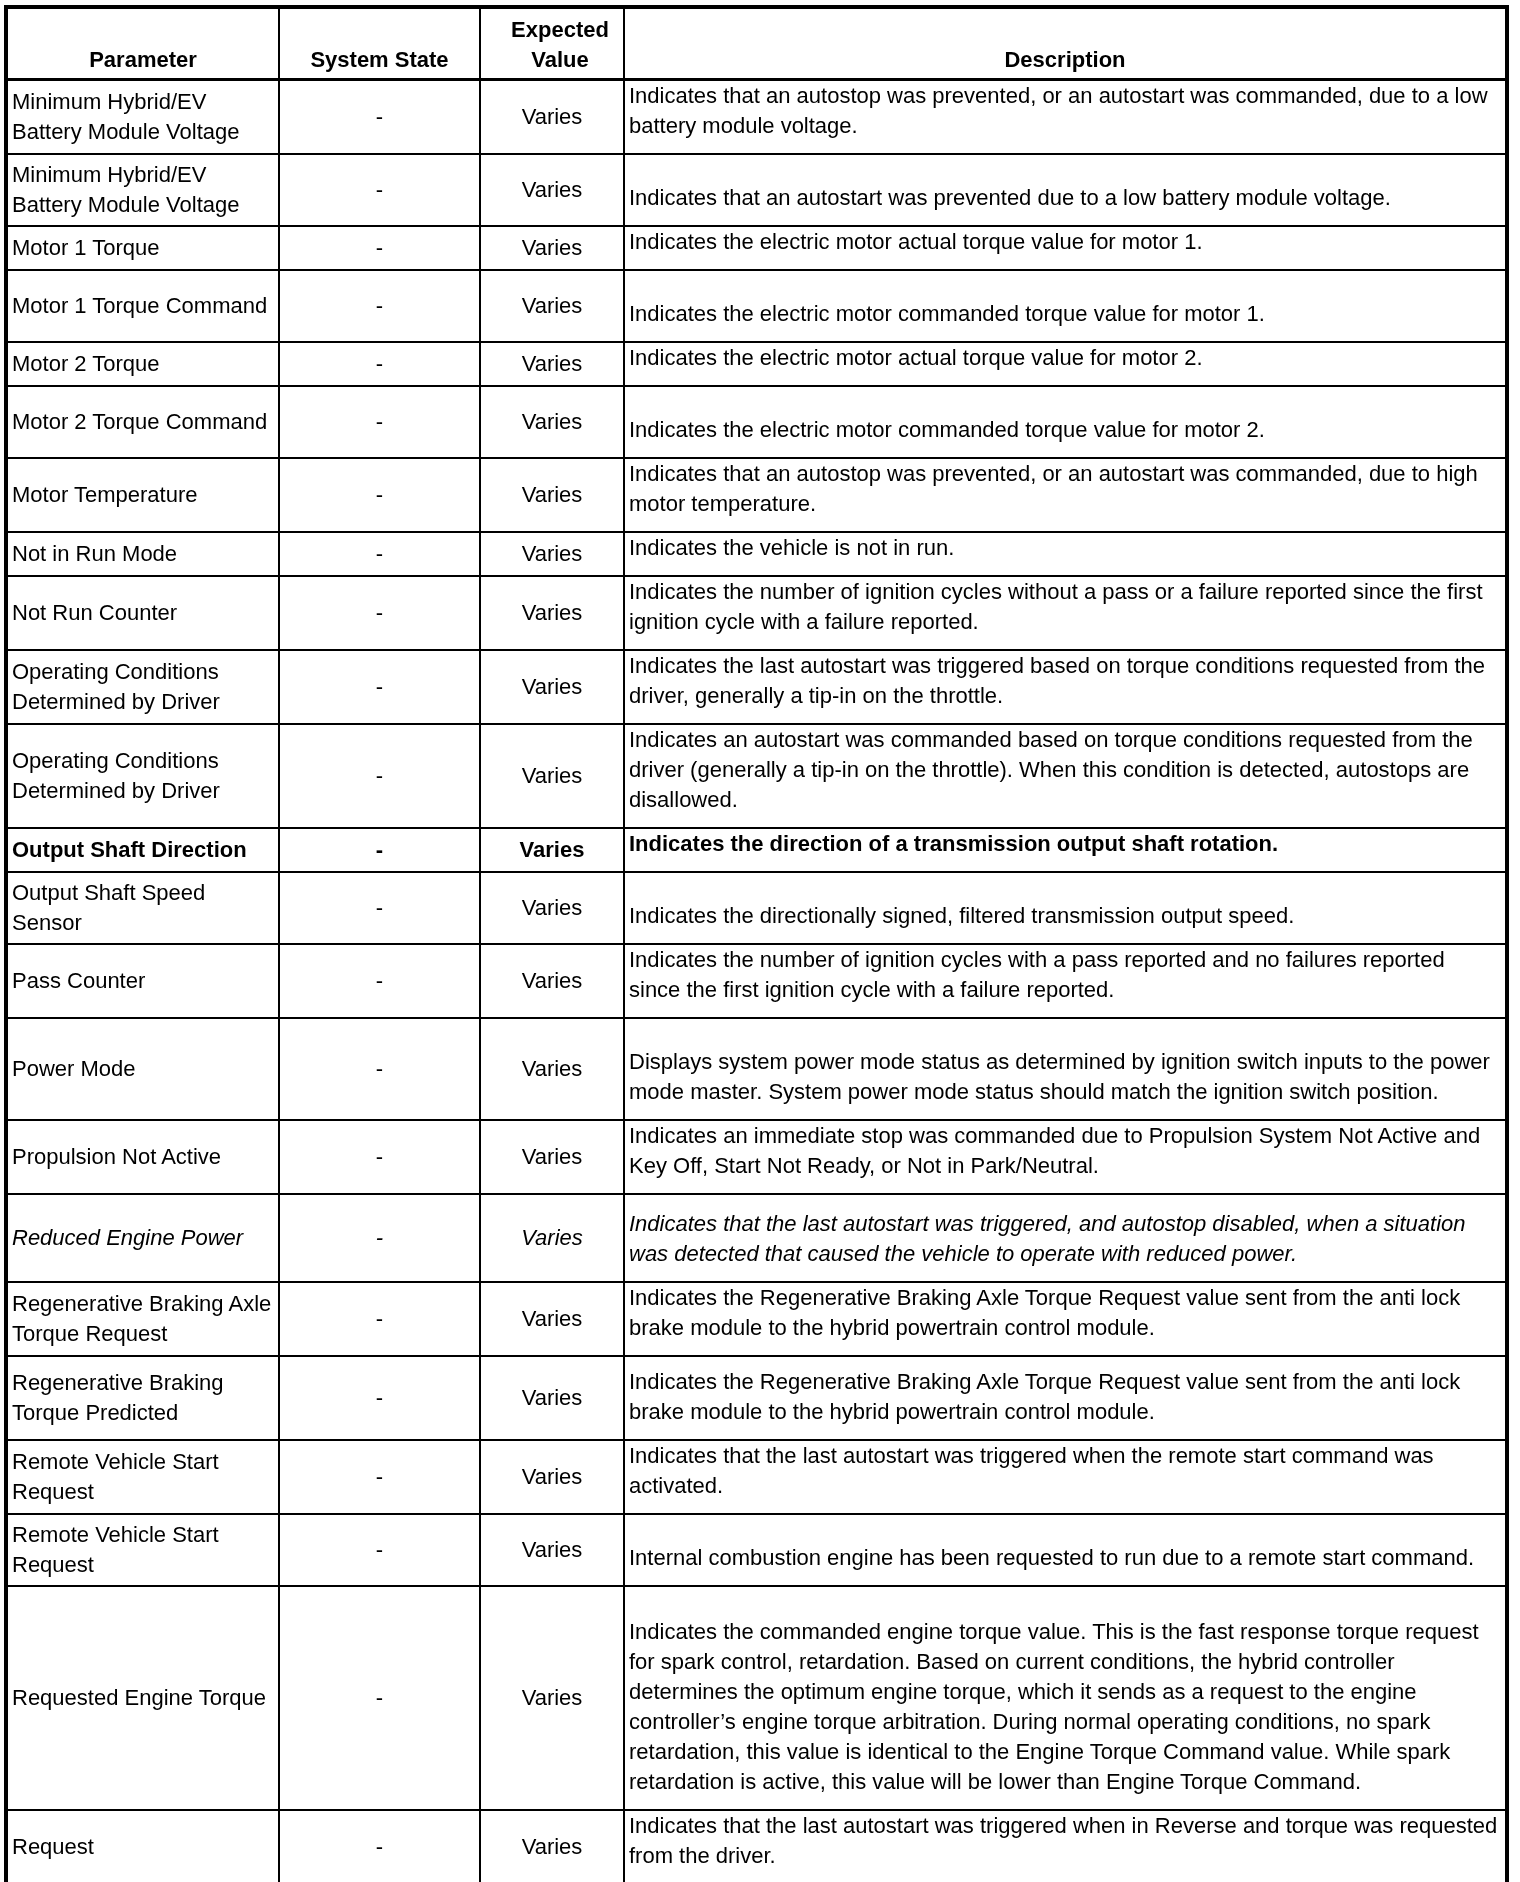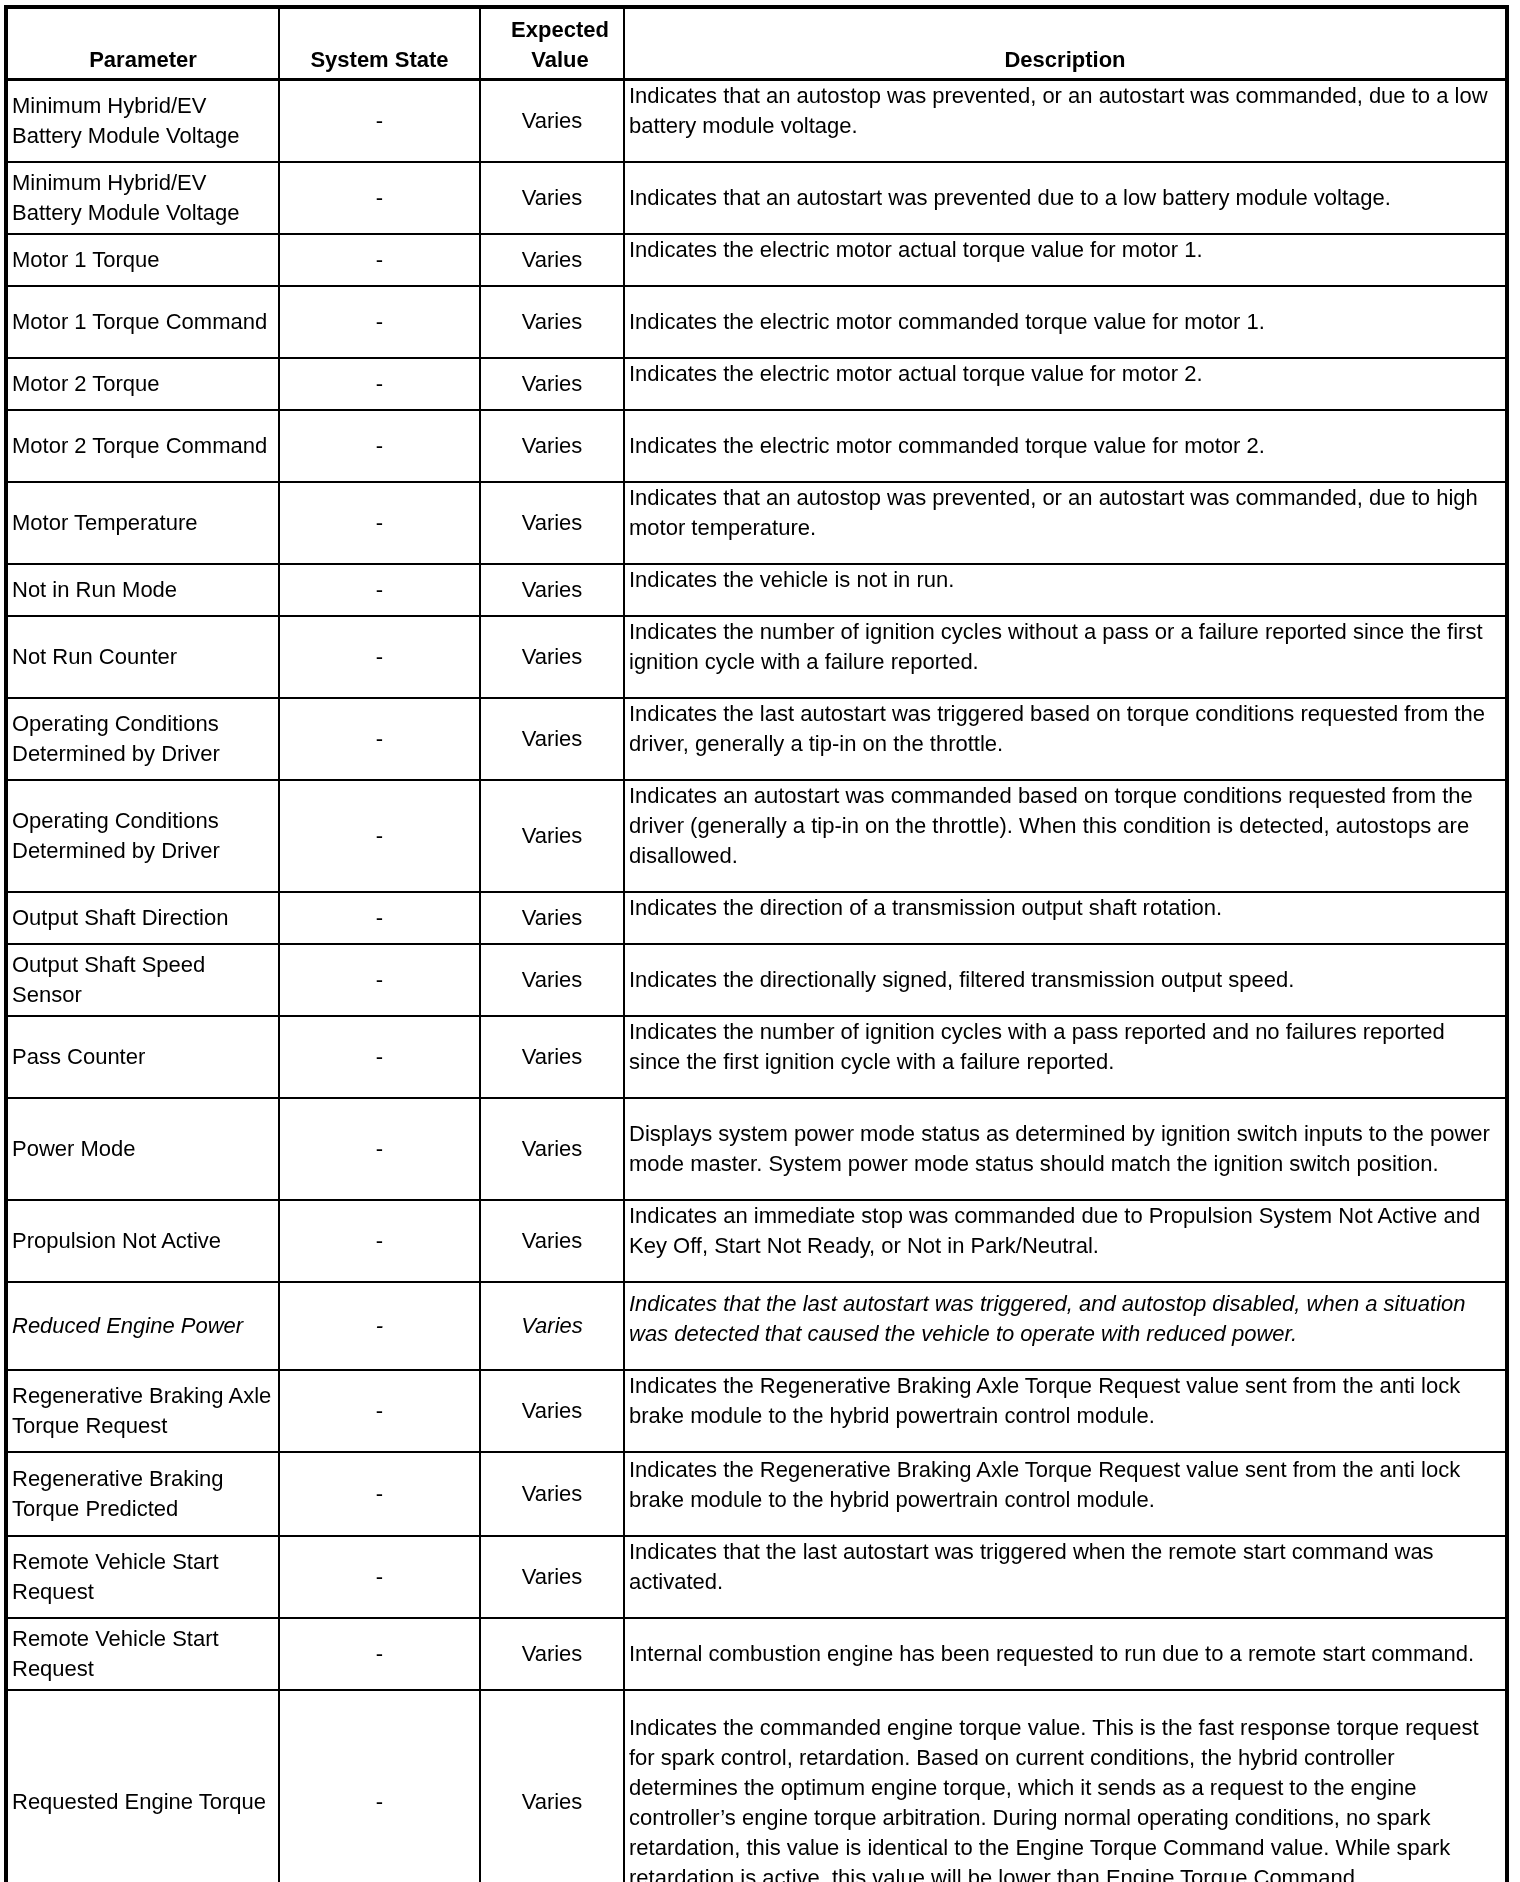--- a/index.html
+++ b/index.html
@@ -18,7 +18,7 @@
   td.param { text-align: left; vertical-align: middle; }
   td.state { text-align: center; vertical-align: middle; }
   td.value { text-align: center; vertical-align: middle; }
-  td.desc  { text-align: left; vertical-align: bottom; padding-bottom: 20px; }
+  td.desc  { text-align: left; vertical-align: bottom; padding-bottom: 12px; }
 </style>
 </head>
 <body>

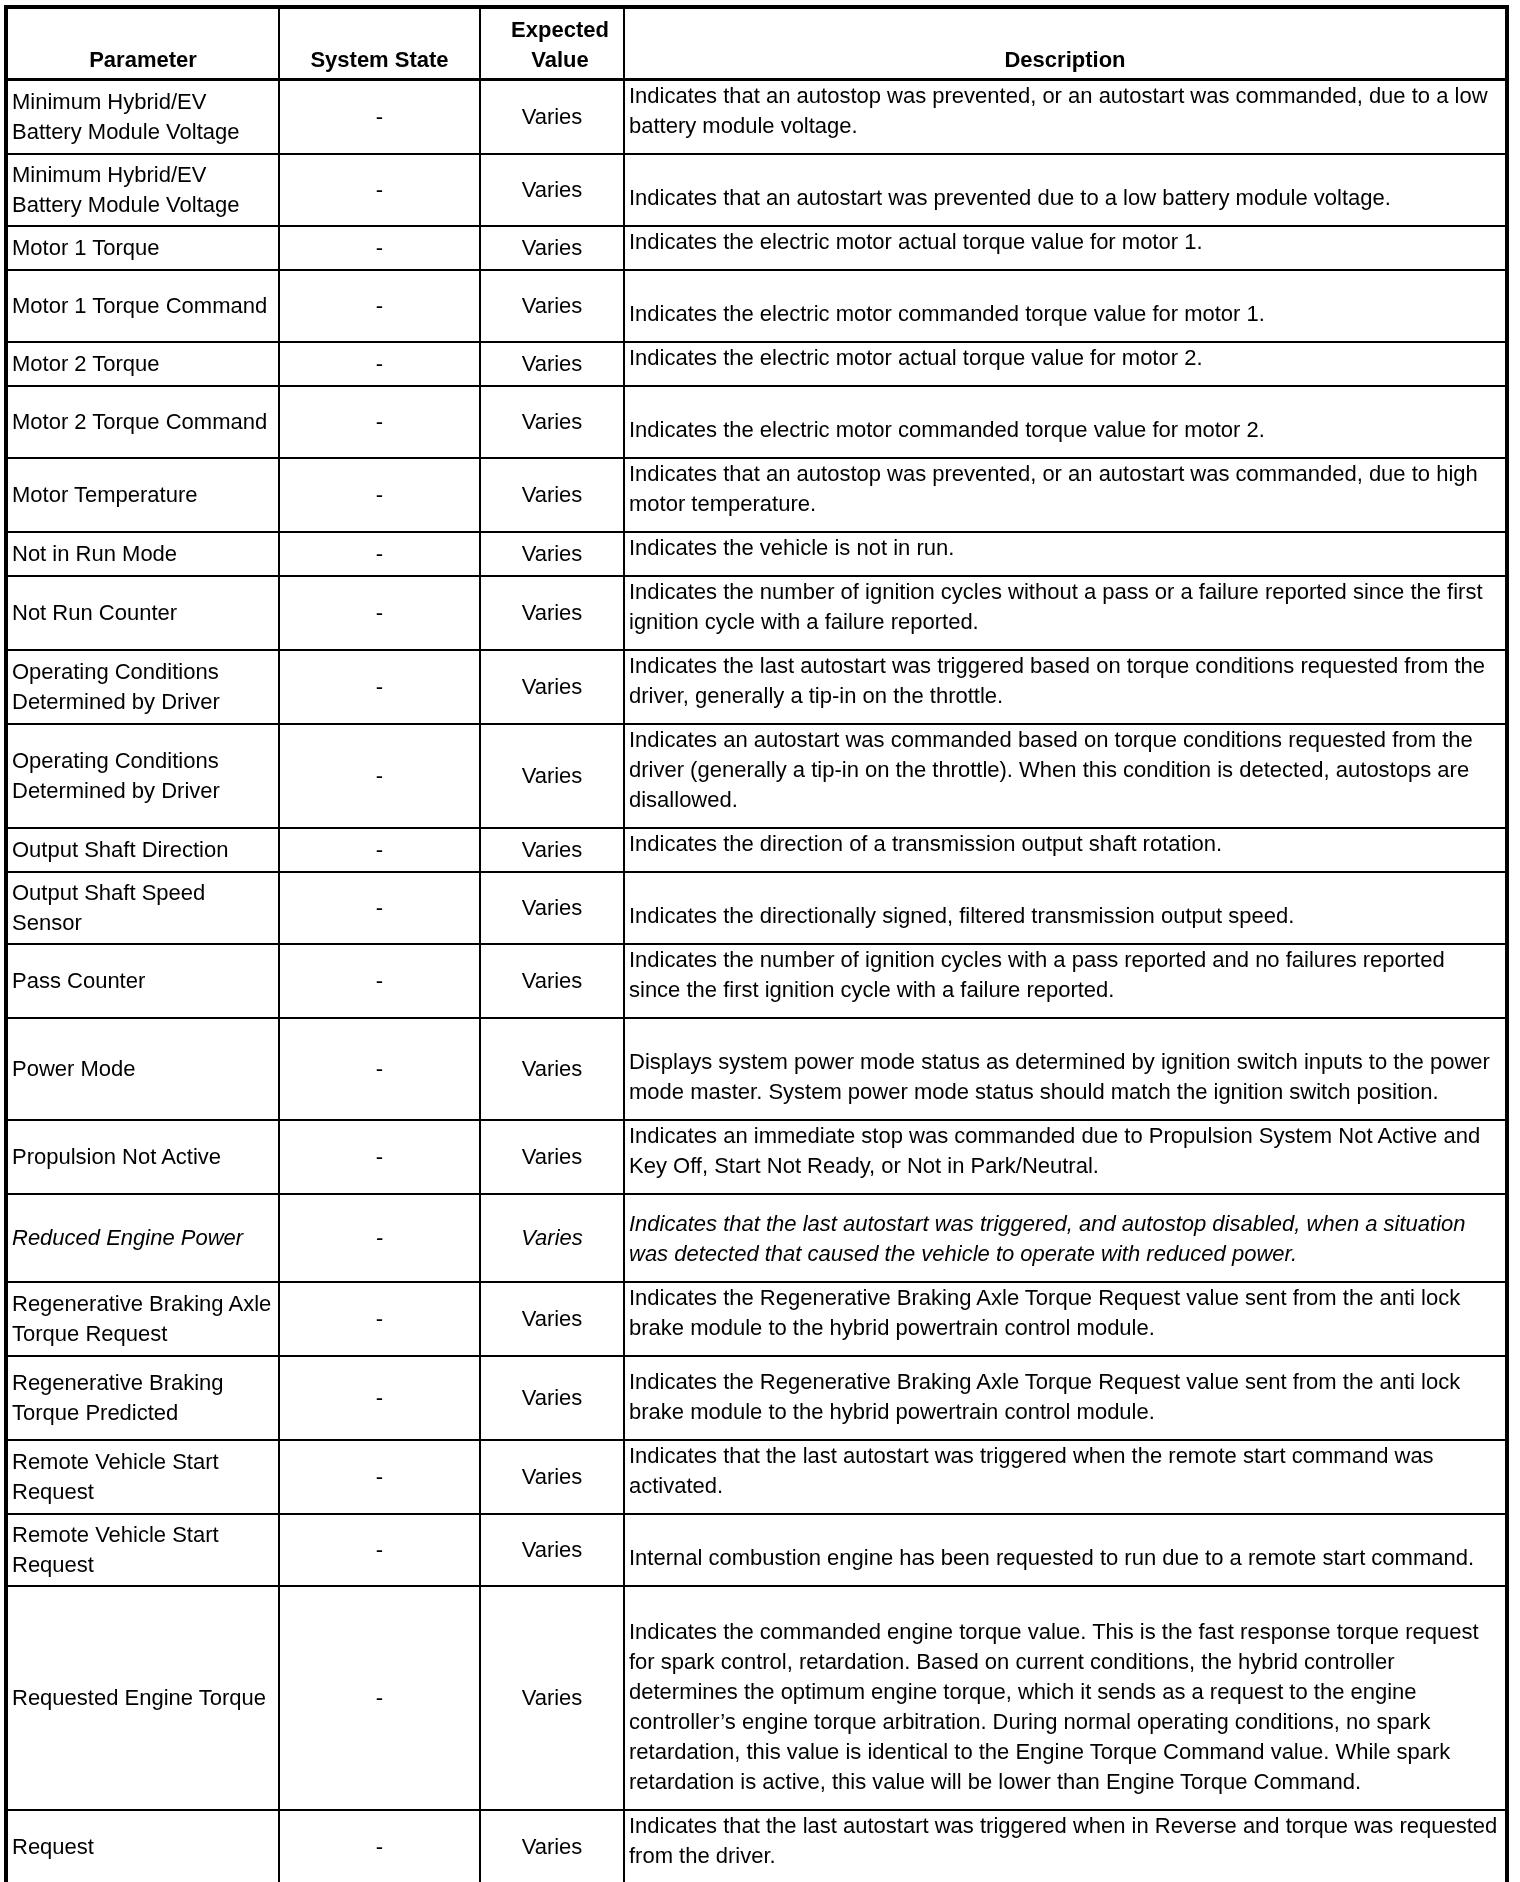--- a/index.html
+++ b/index.html
@@ -105,7 +105,7 @@
     <td class="value">Varies</td>
     <td class="desc">Indicates an autostart was commanded based on torque conditions requested from the driver (generally a tip-in on the throttle). When this condition is detected, autostops are disallowed.</td>
   </tr>
-      <tr style="height: 28px;">
+      <tr style="height: 28px; font-weight: bold;">
     <td class="param">Output Shaft Direction</td>
     <td class="state">-</td>
     <td class="value">Varies</td>

